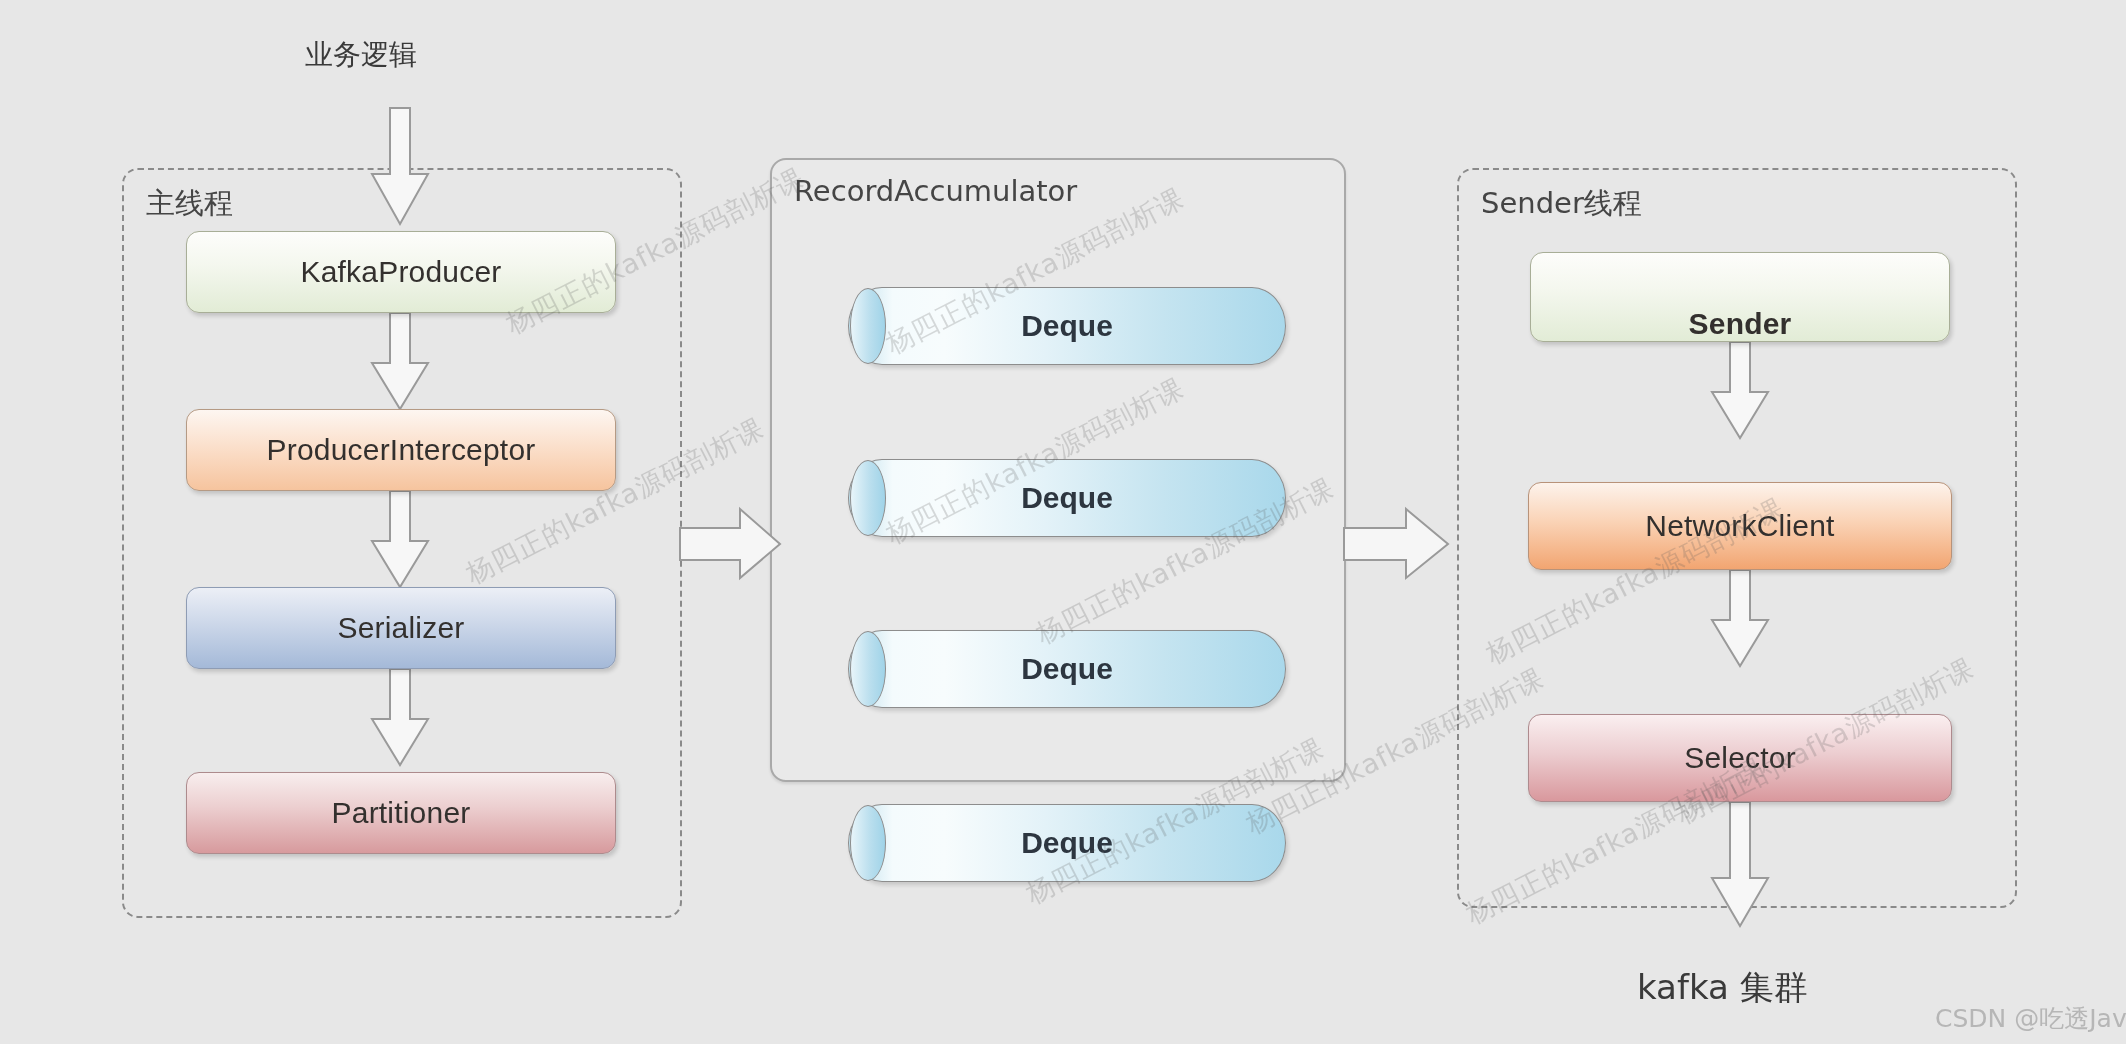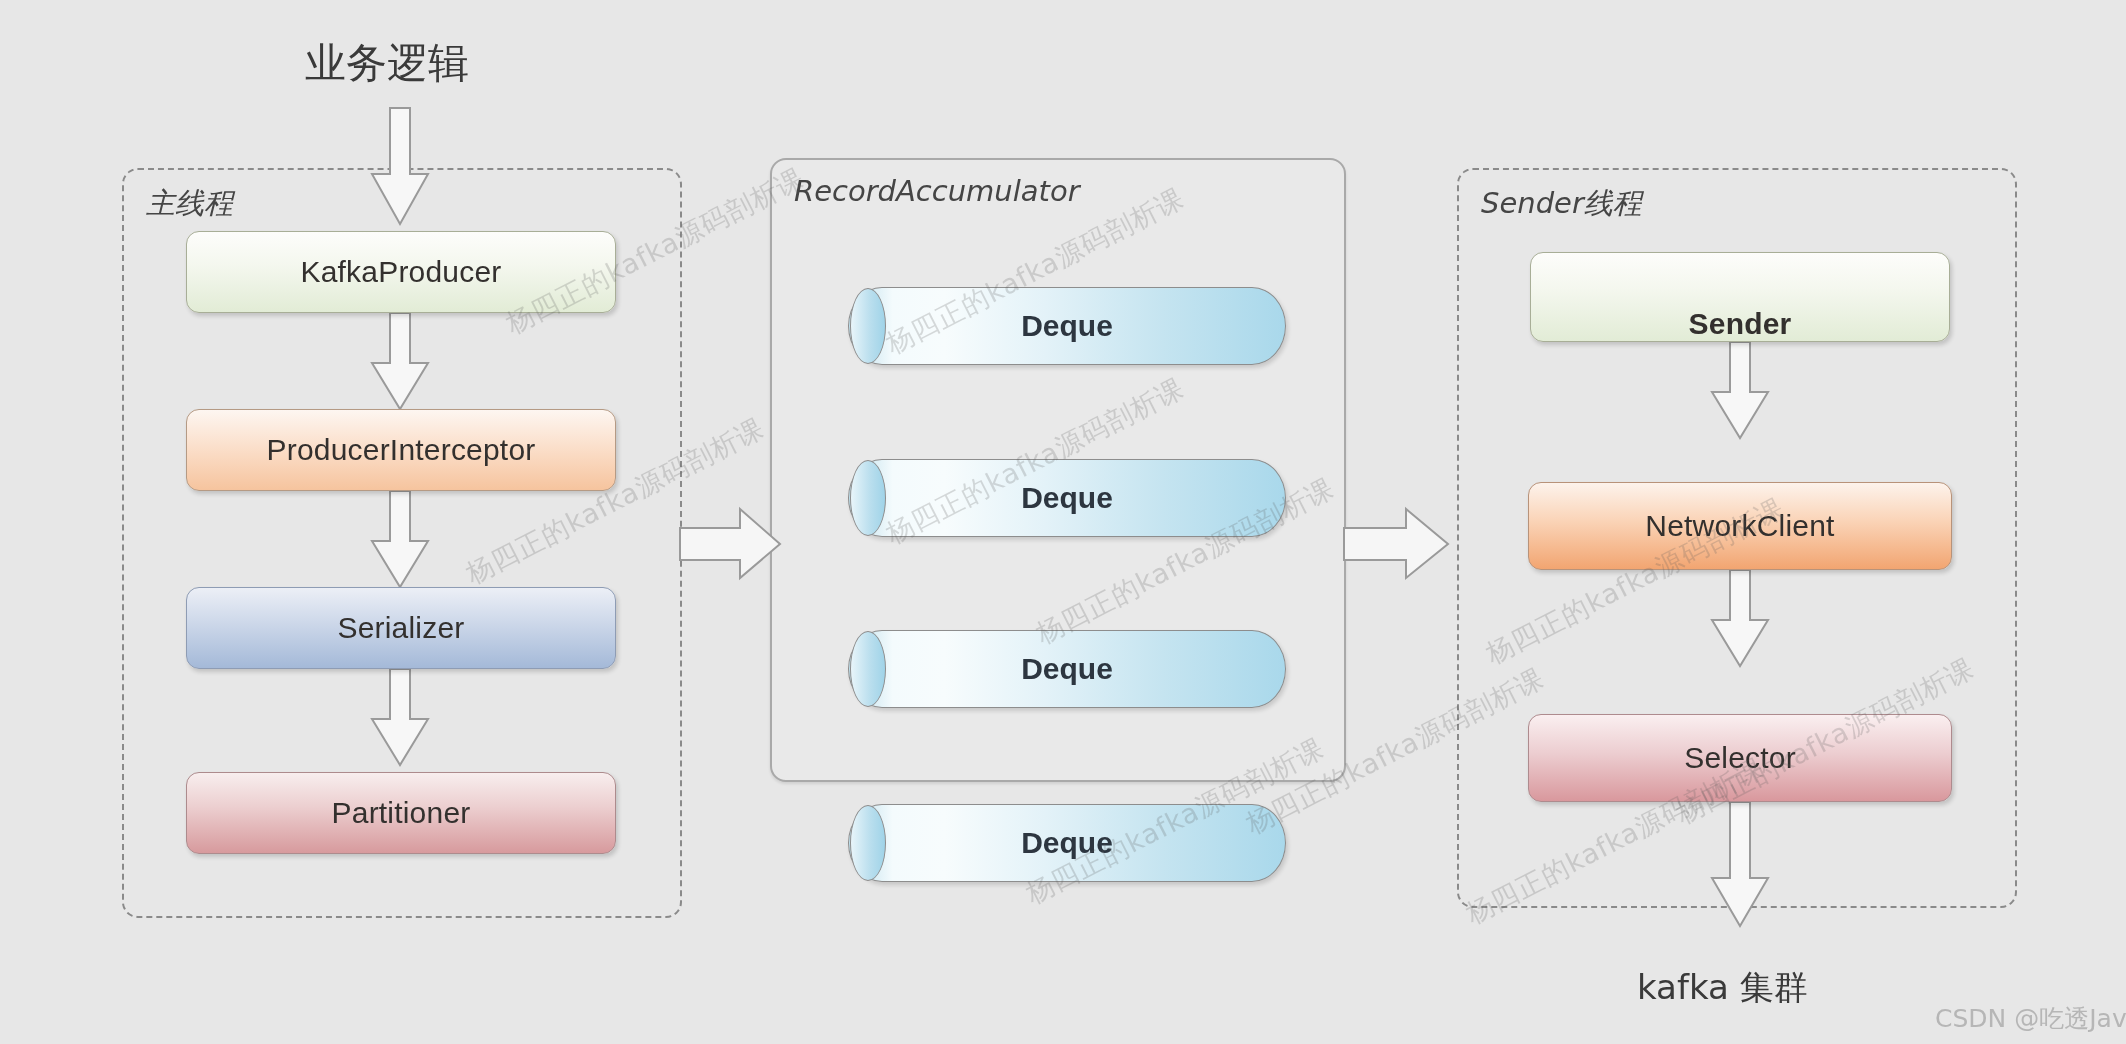--- a/index.html
+++ b/index.html
@@ -142,7 +142,7 @@
   
   .free-label {
     position: absolute;
-    font-size: 41px;
+    font-size: 28px;
     color: #3a3a3a;
     font-family: "DejaVu Sans", sans-serif;
     white-space: nowrap;

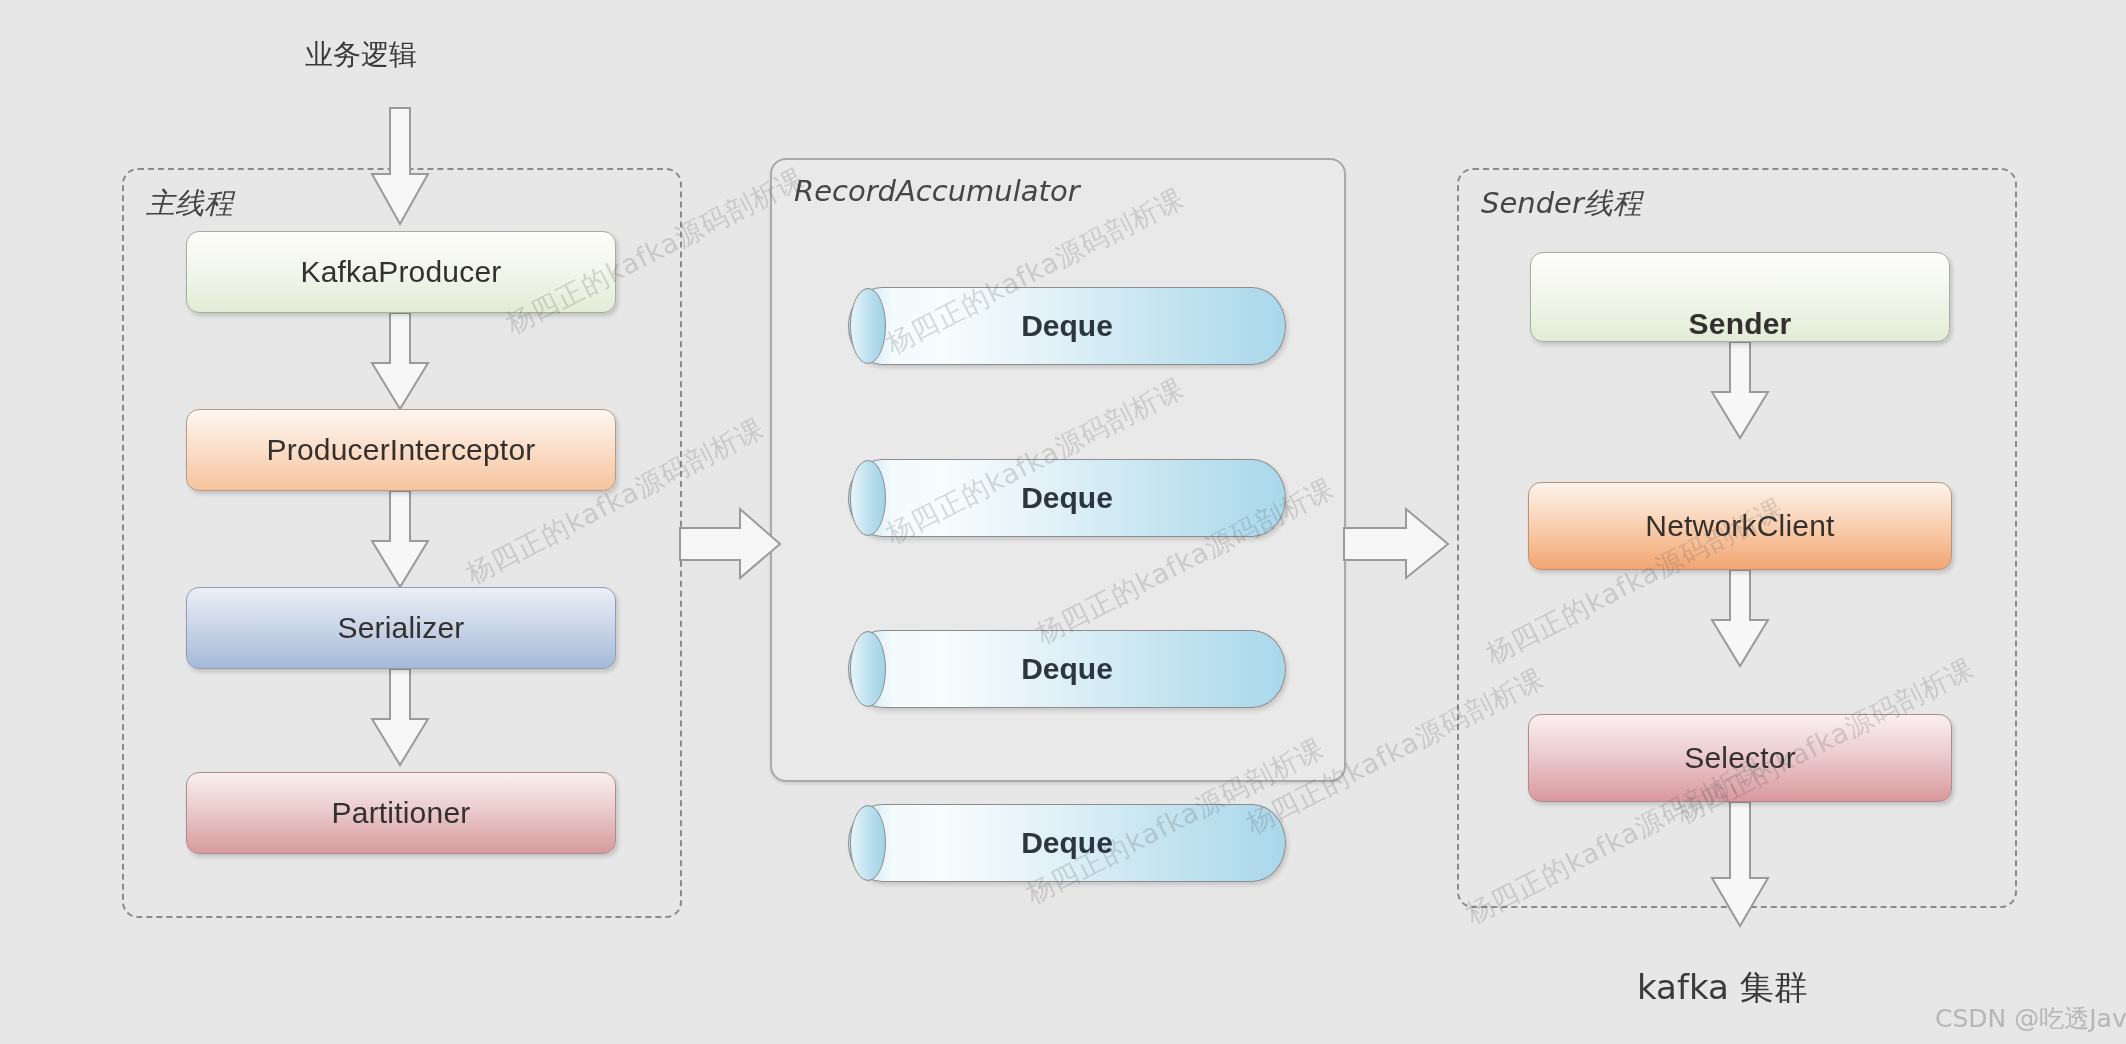--- a/index.html
+++ b/index.html
@@ -48,7 +48,6 @@
     position: absolute;
     border-radius: 16px;
     box-sizing: border-box;
-    font-style: italic;
   }
   .zone.dashed {
     border: 2px dashed #8a8a8a;

